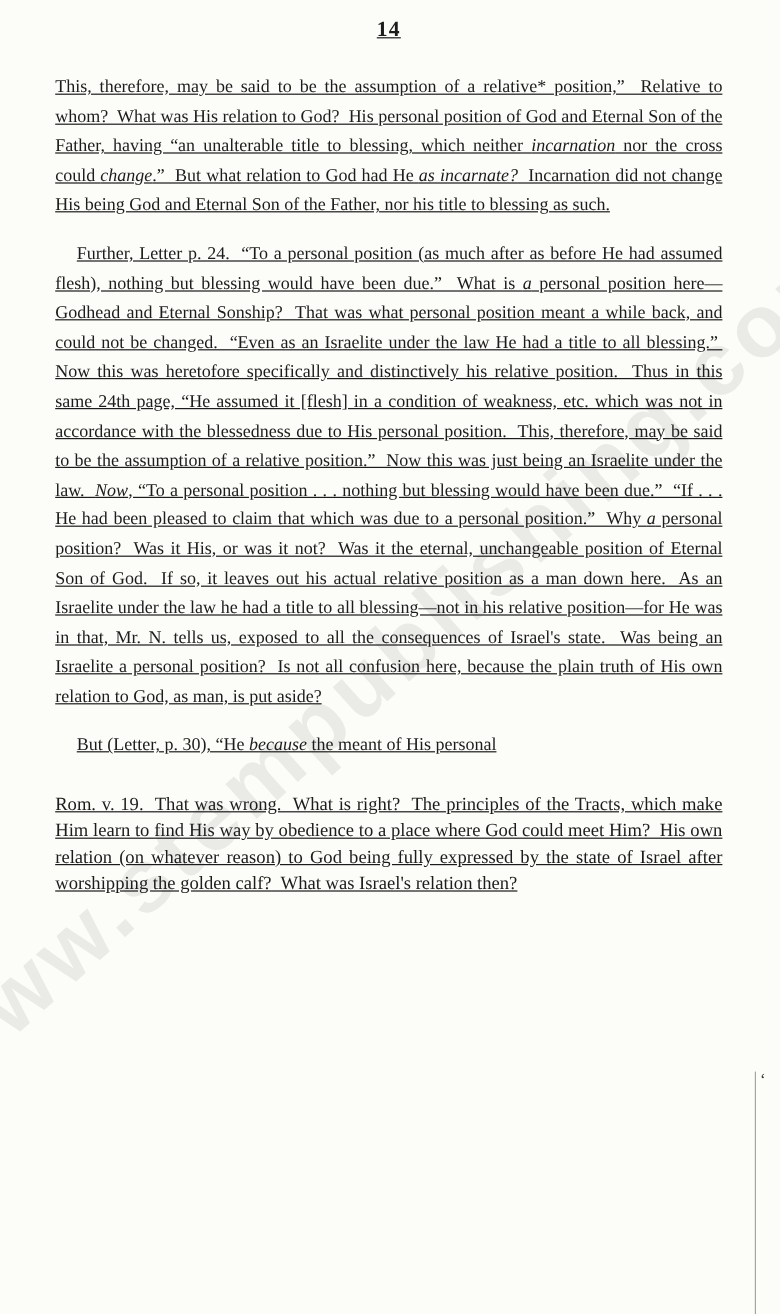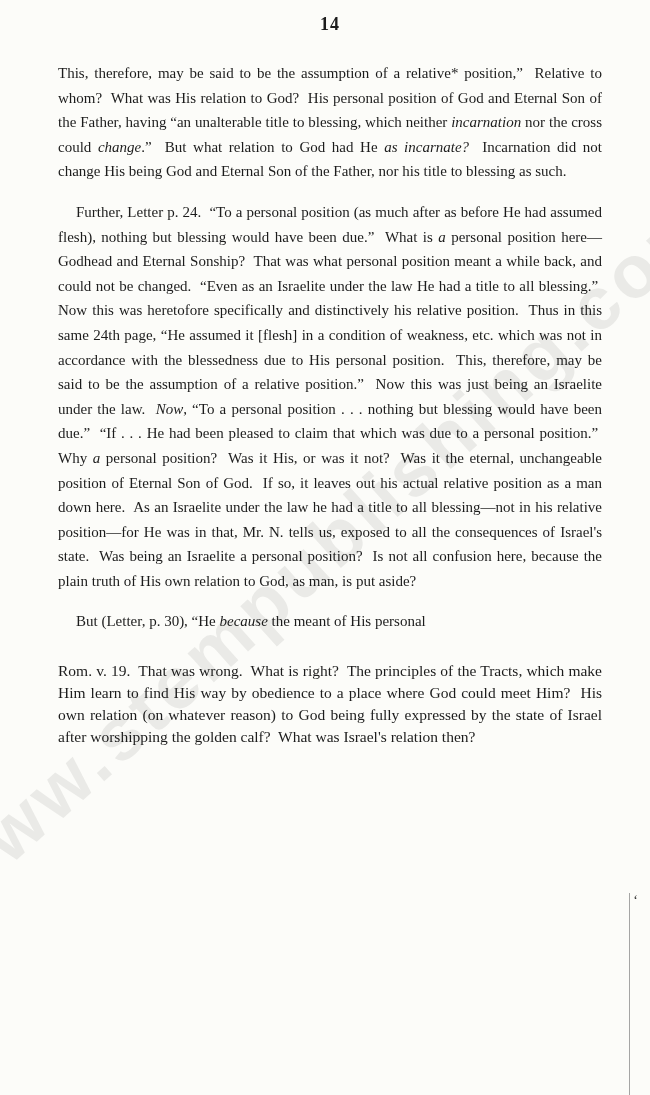--- a/index.html
+++ b/index.html
@@ -18,8 +18,9 @@
 
   .content {
     position: relative;
-    padding: 8px 32px 0 42px;
+    padding: 8px 32px 0 30px;
     z-index: 2;
+    text-decoration: underline;
   }
 
   .page-number {

